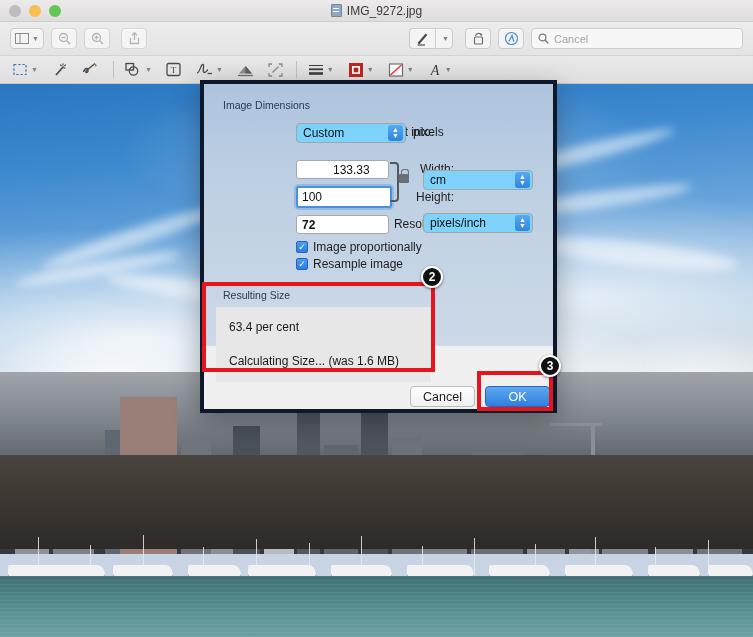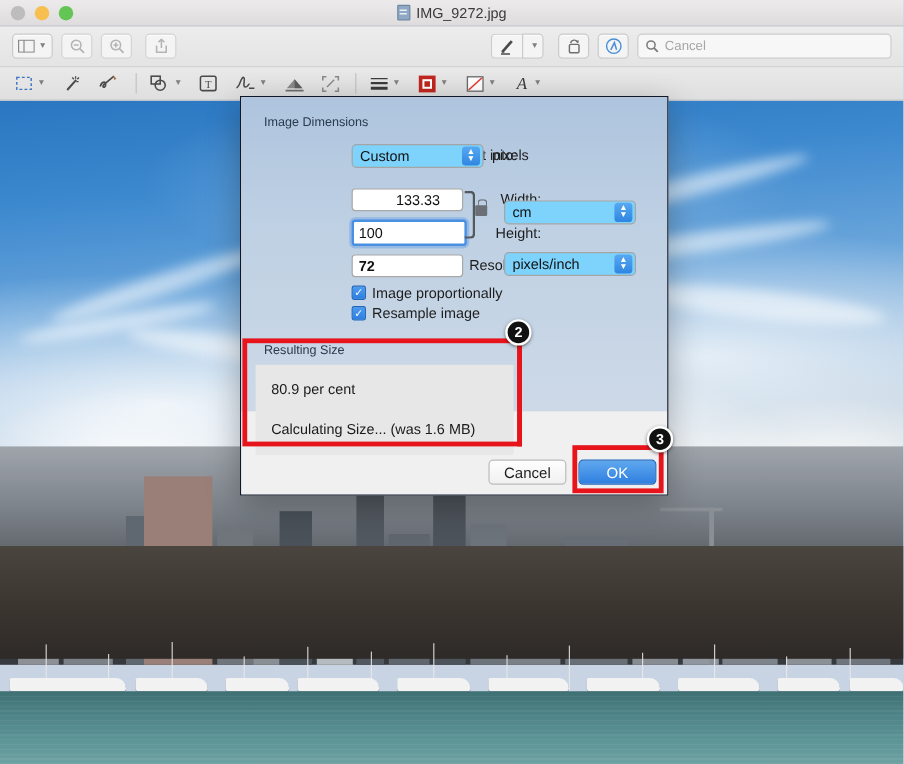--- a/index.html
+++ b/index.html
@@ -140,7 +140,7 @@
   #dialog {
     position: absolute; left: 200px; top: 80px; width: 357px; height: 333px;
     background: #f2f2f2;
-    border: 1px solid #0f172a;
+    border: 4px solid #0f172a;
     box-shadow: 0 8px 26px rgba(0,0,0,.30);
     overflow: hidden;
   }

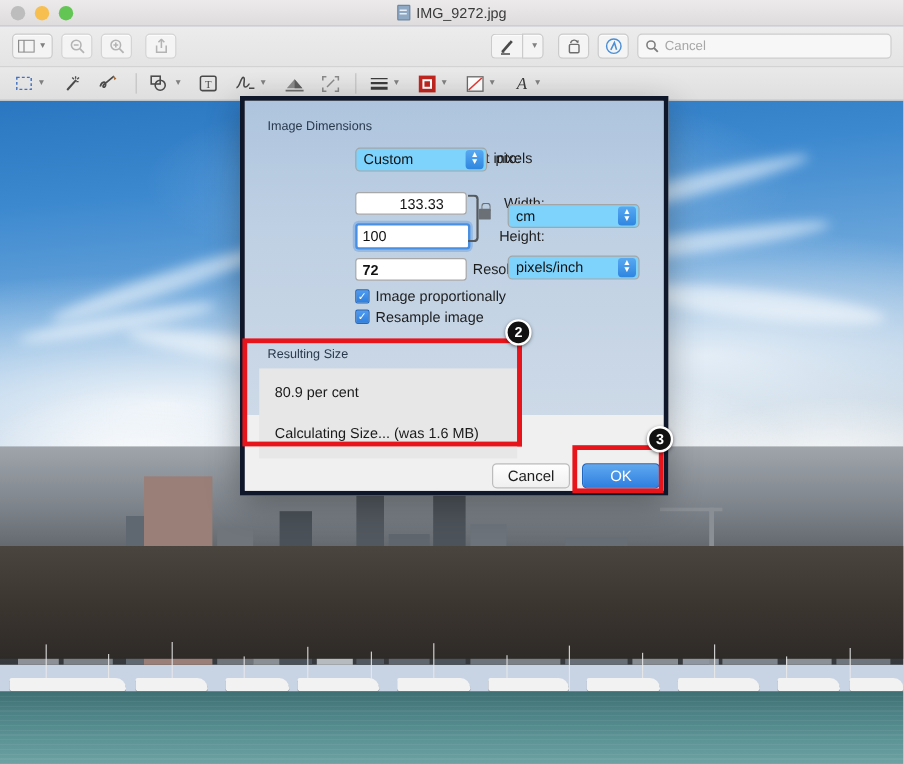--- a/index.html
+++ b/index.html
@@ -575,7 +575,7 @@
 
       <div class="sec-title" style="left:19px; top:205px;">Resulting Size</div>
       <div id="resultbox">
-        <div class="res-line" style="left:13px; top:13px;">80.9 per cent</div>
+        <div class="res-line" style="left:13px; top:13px;">63.4 per cent</div>
         <div class="res-line" style="left:13px; top:47px;">Calculating Size... (was 1.6 MB)</div>
       </div>
 

